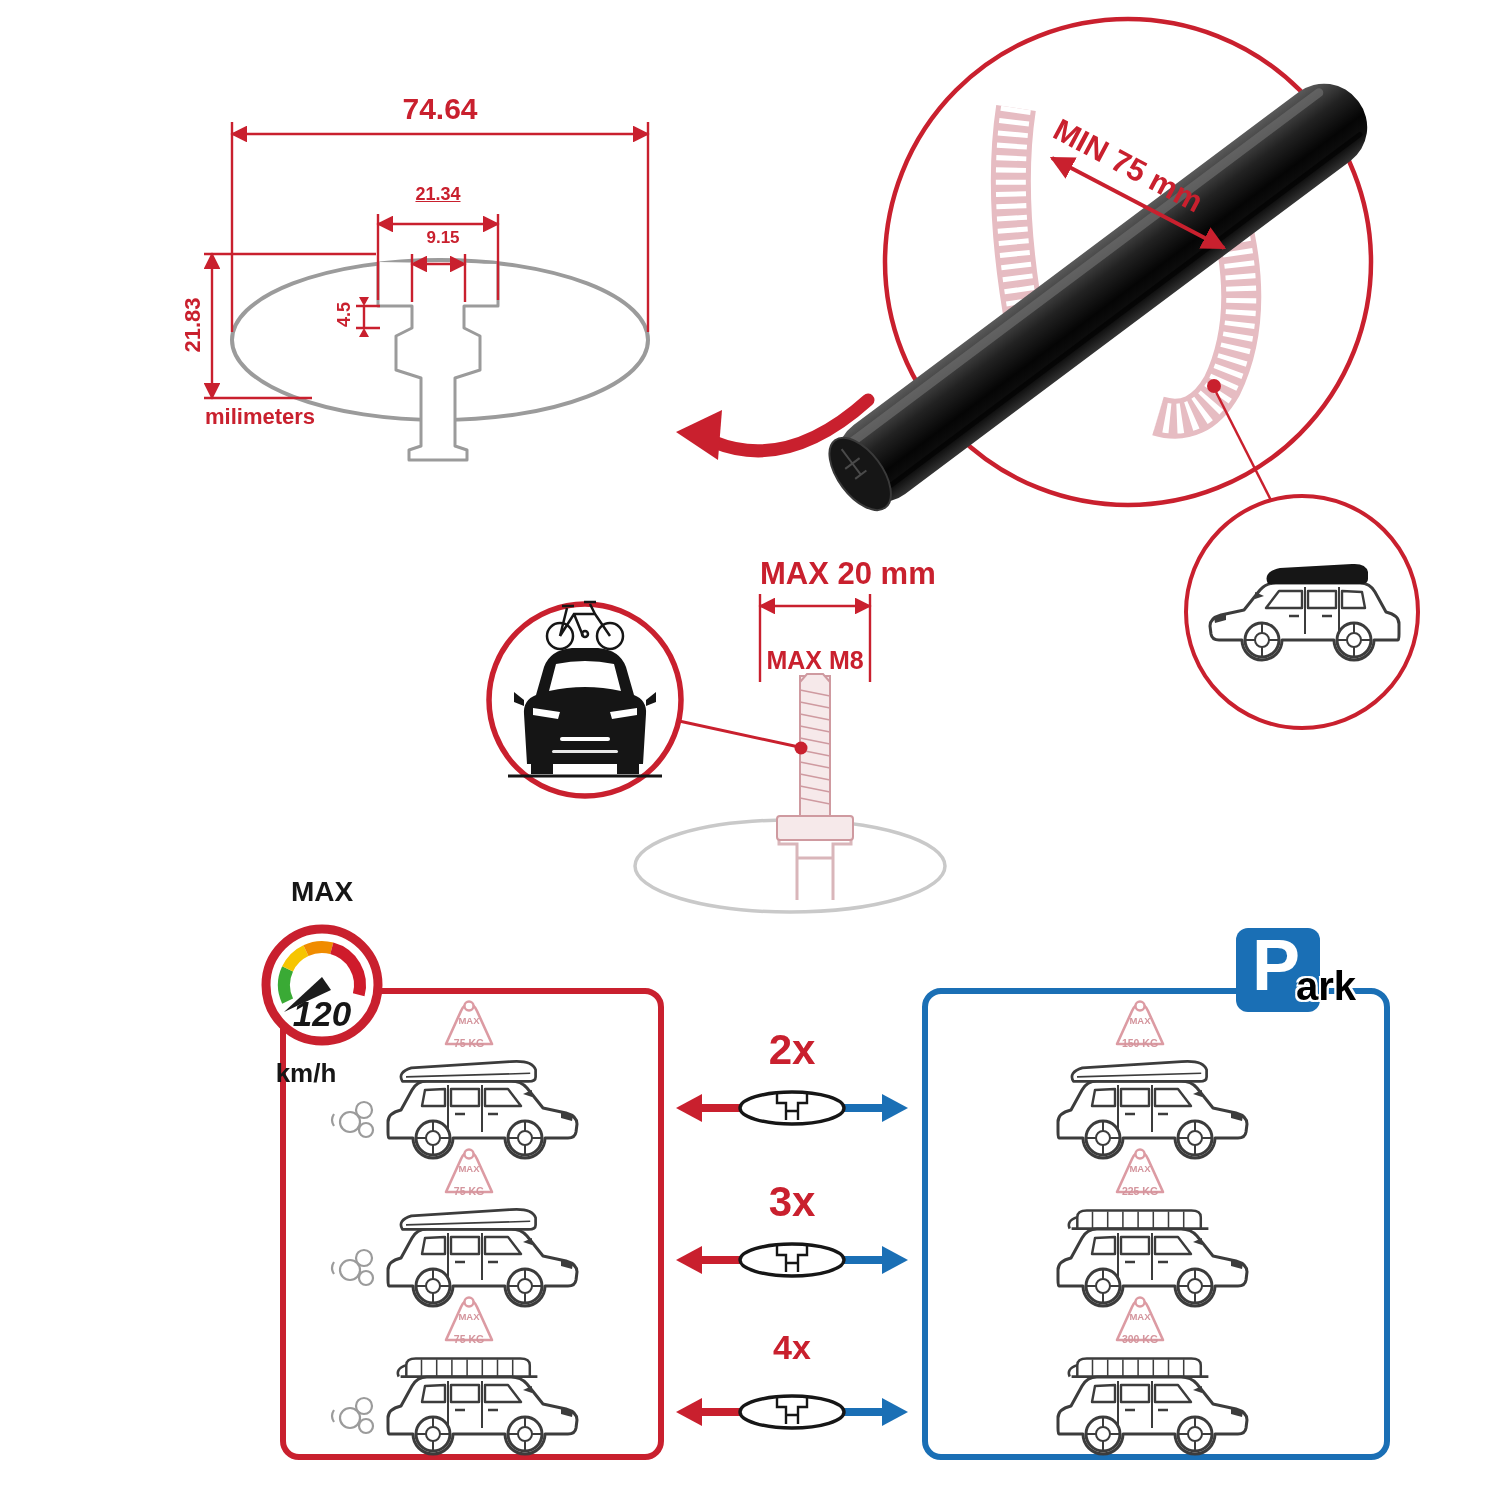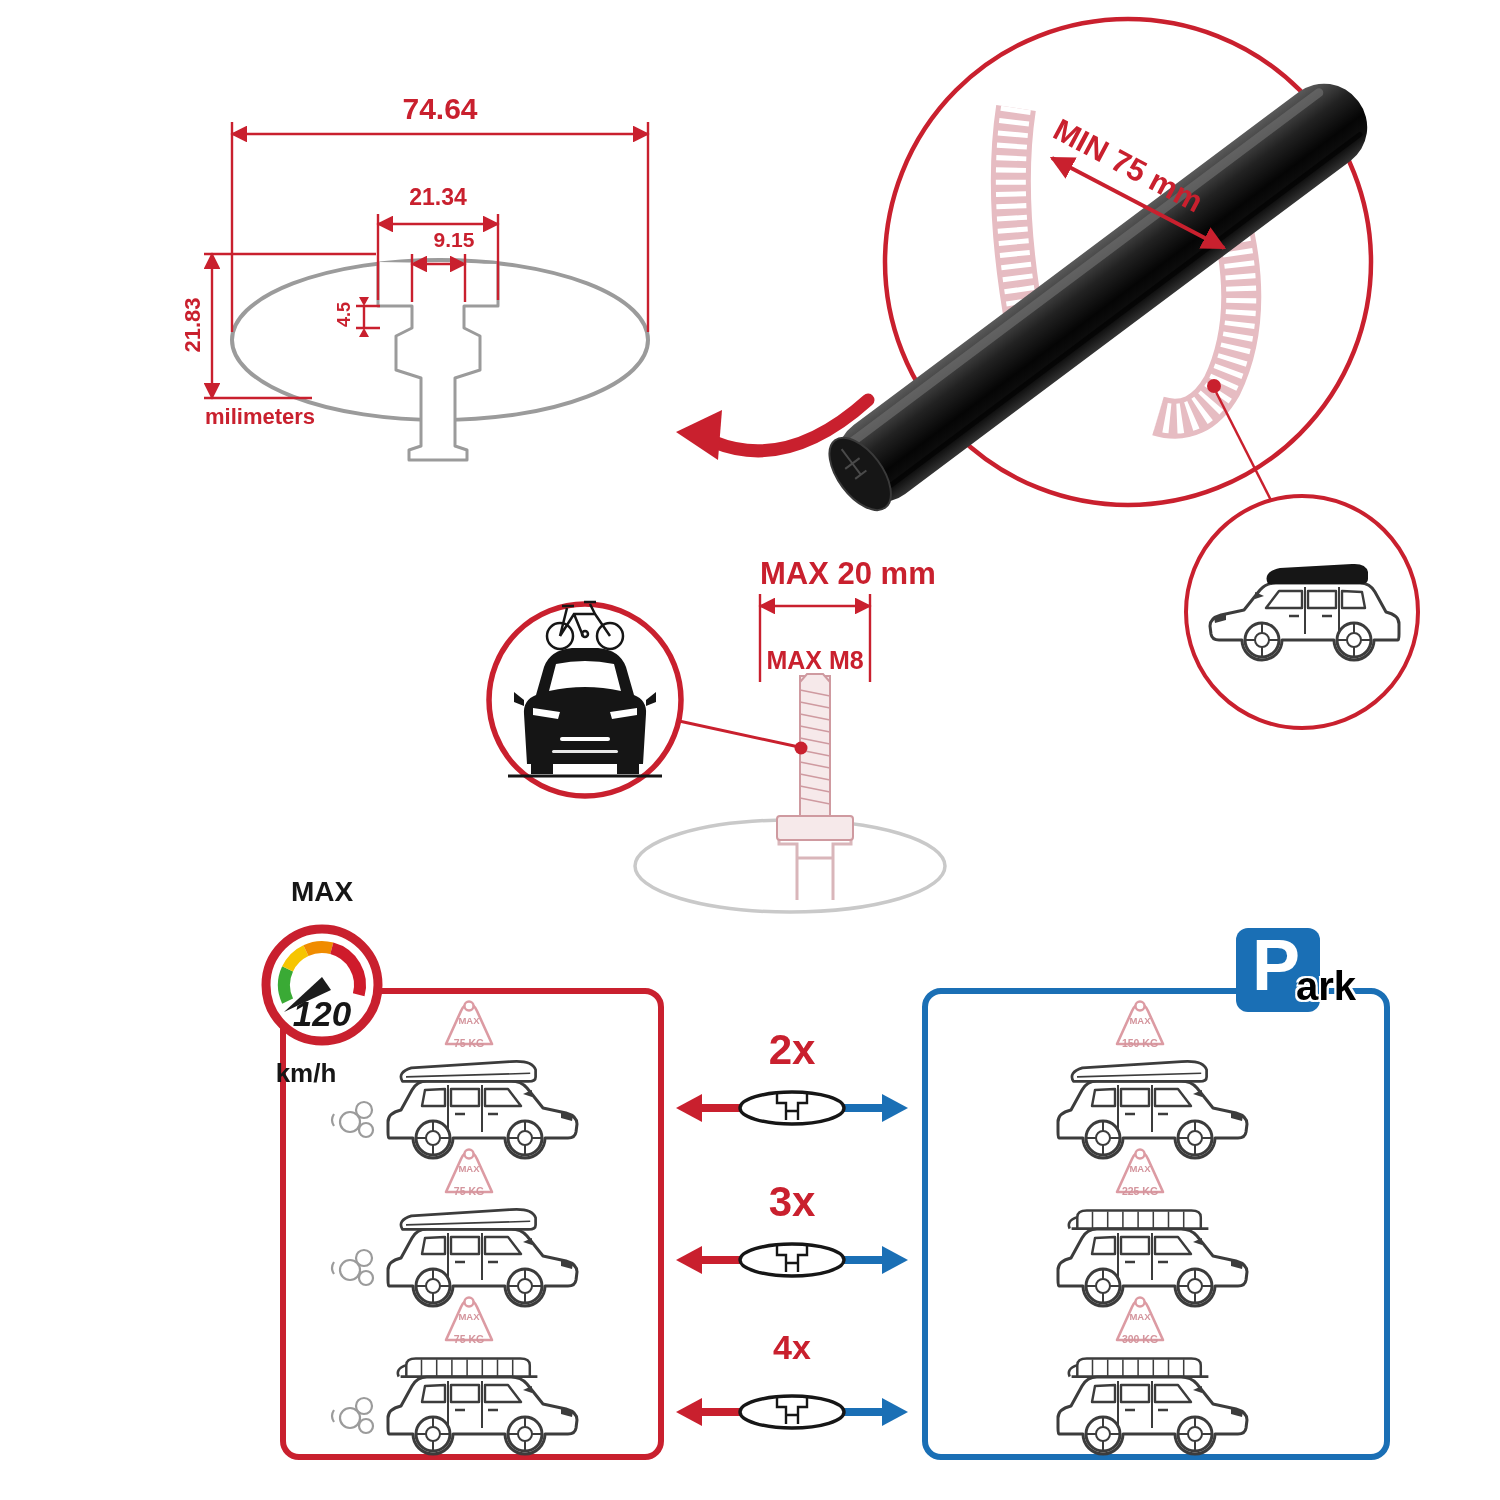--- a/index.html
+++ b/index.html
@@ -244,7 +244,7 @@
 
 <div class="txt">
   <span class="lbl" style="left:380px; top:92px; width:120px; font-size:30px;">74.64</span>
-  <span class="lbl" style="left:393px; top:184px; width:90px; font-size:23px;">21.34</span>
+  <span class="lbl" style="left:393px; top:184px; width:90px; font-size:18px;text-decoration:underline;">21.34</span>
   <span class="lbl" style="left:424px; top:228px; width:60px; font-size:21px;">9.15</span>
   <span class="lbl" style="left:322px; top:304px; width:44px; font-size:18px; transform:rotate(-90deg);">4.5</span>
   <span class="lbl" style="left:153px; top:312px; width:80px; font-size:22px; transform:rotate(-90deg);">21.83</span>

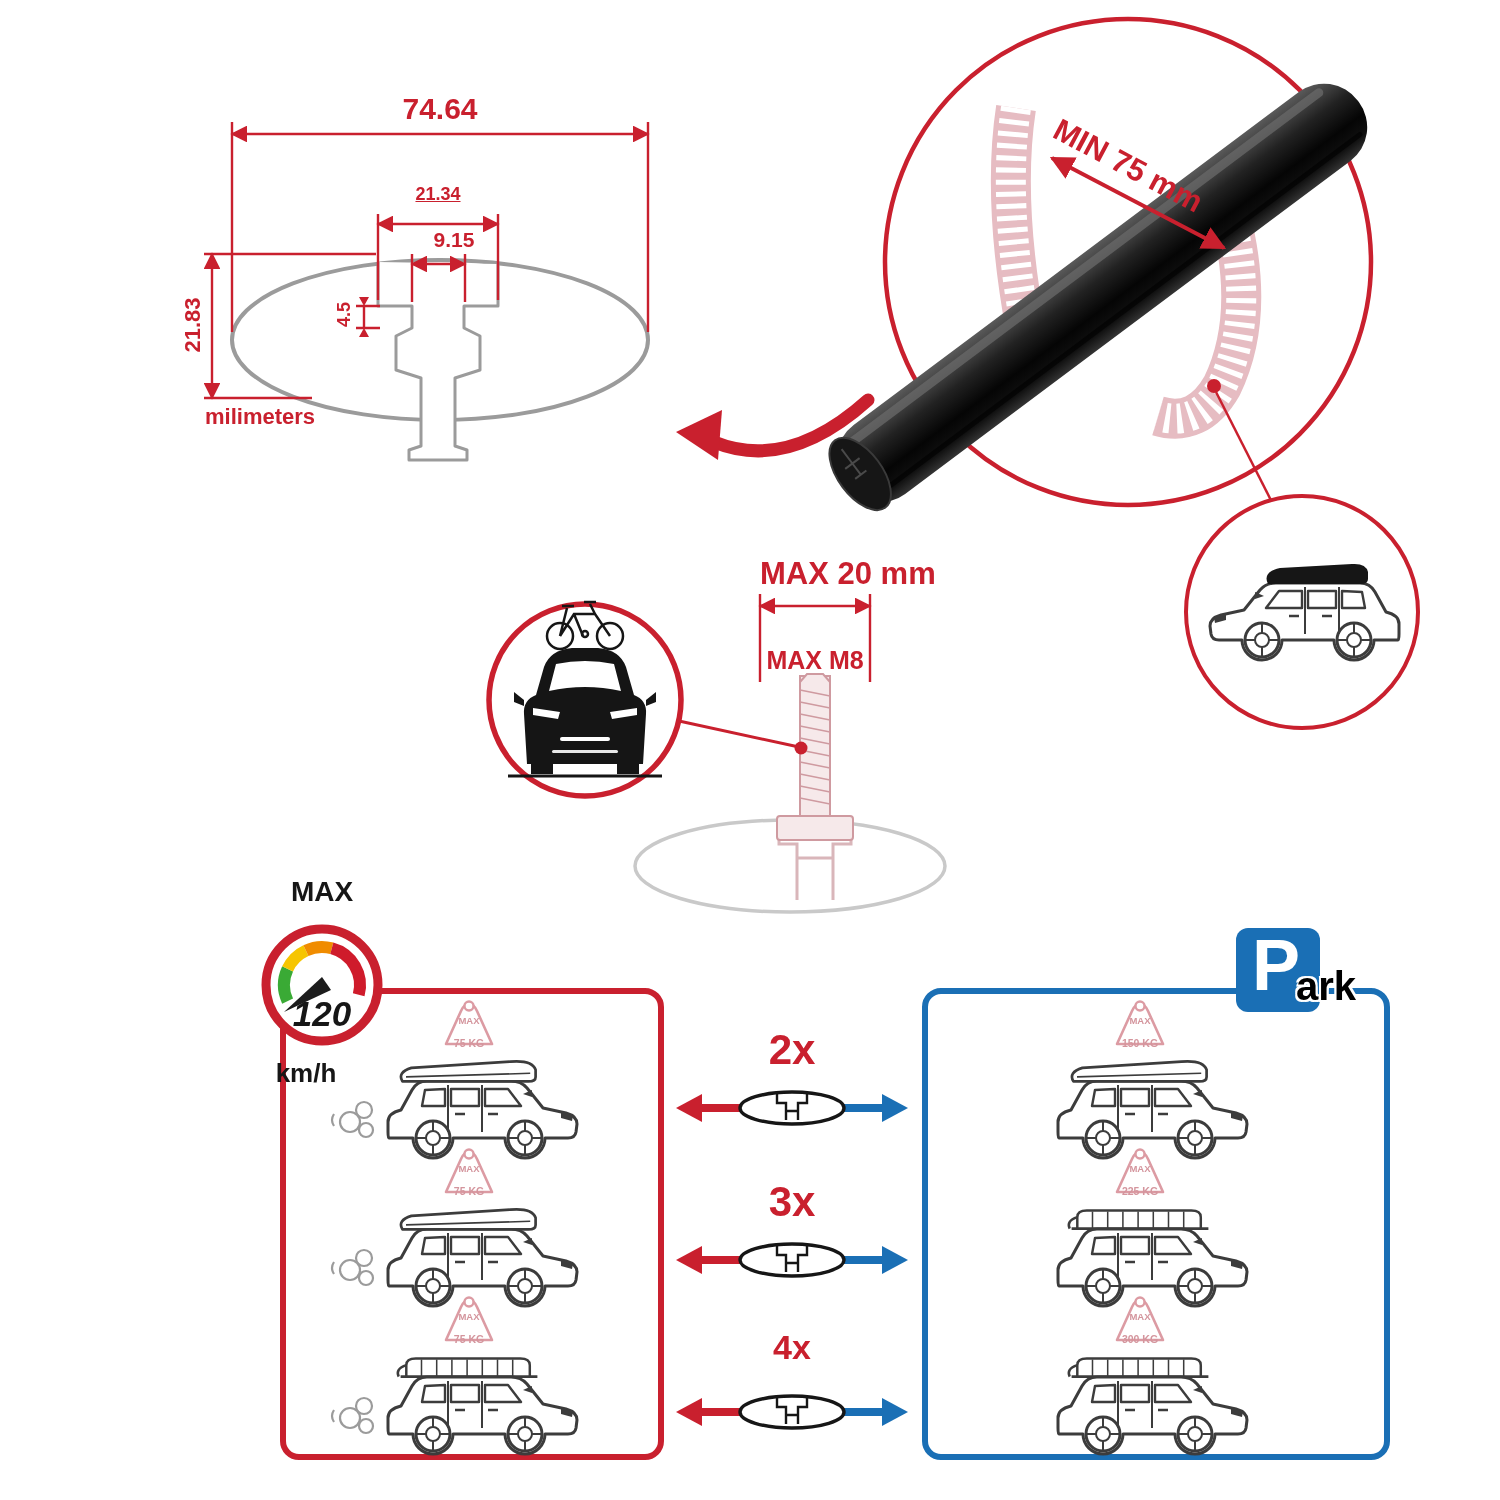--- a/index.html
+++ b/index.html
@@ -245,7 +245,7 @@
 <div class="txt">
   <span class="lbl" style="left:380px; top:92px; width:120px; font-size:30px;">74.64</span>
   <span class="lbl" style="left:393px; top:184px; width:90px; font-size:18px;text-decoration:underline;">21.34</span>
-  <span class="lbl" style="left:424px; top:228px; width:60px; font-size:21px;">9.15</span>
+  <span class="lbl" style="left:413px; top:228px; width:60px; font-size:17px;">9.15</span>
   <span class="lbl" style="left:322px; top:304px; width:44px; font-size:18px; transform:rotate(-90deg);">4.5</span>
   <span class="lbl" style="left:153px; top:312px; width:80px; font-size:22px; transform:rotate(-90deg);">21.83</span>
   <span class="lbl" style="left:205px; top:404px; width:160px; font-size:22px; text-align:left;">milimeters</span>

